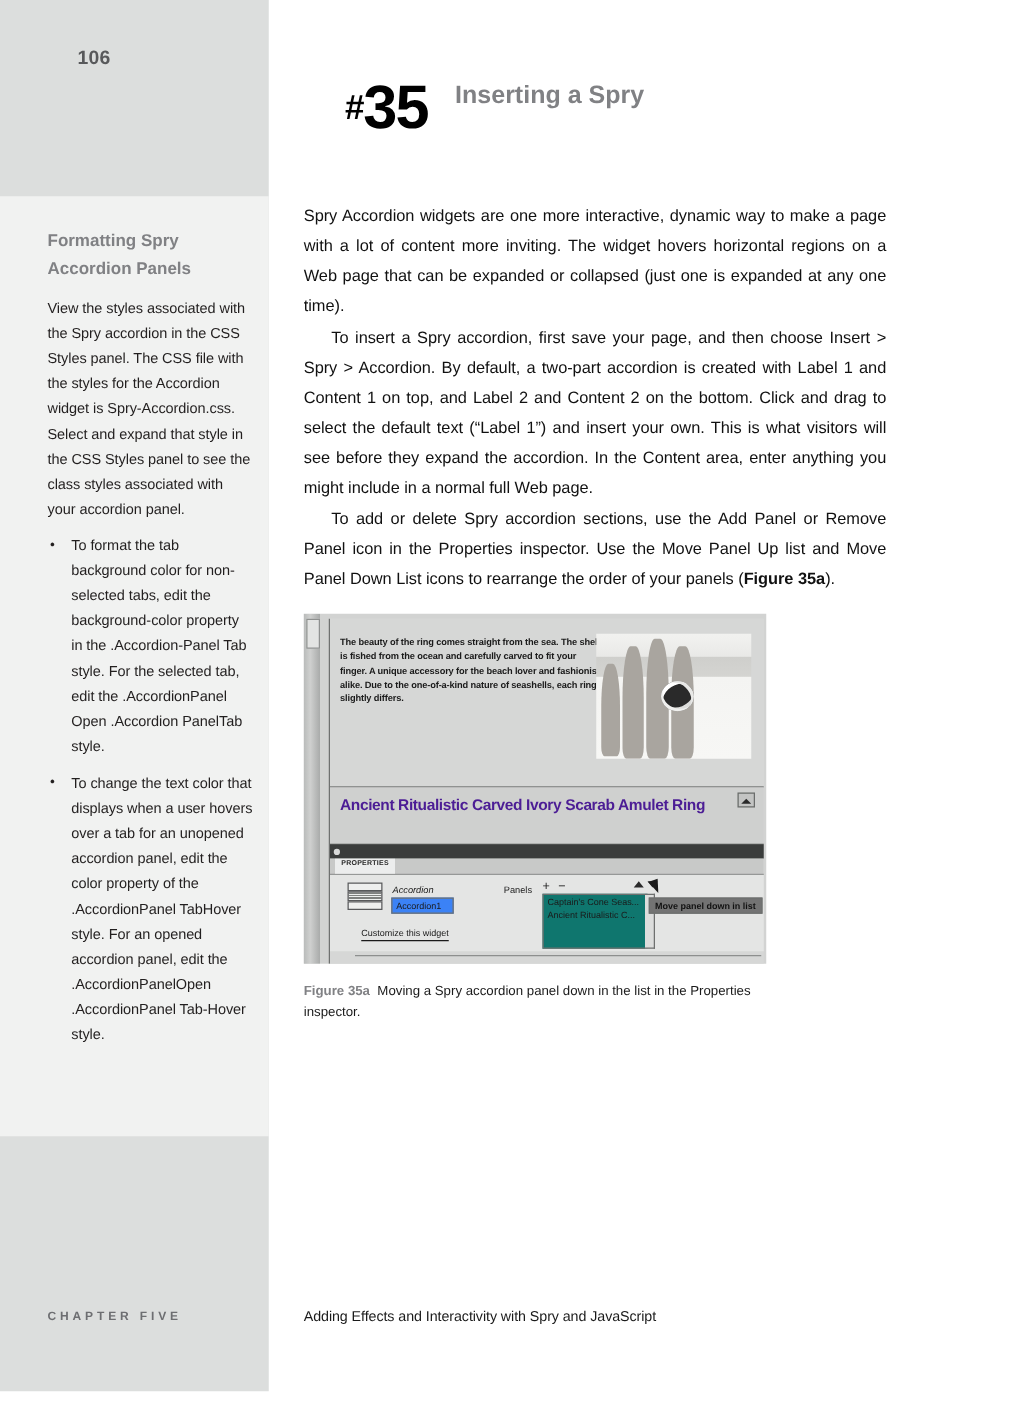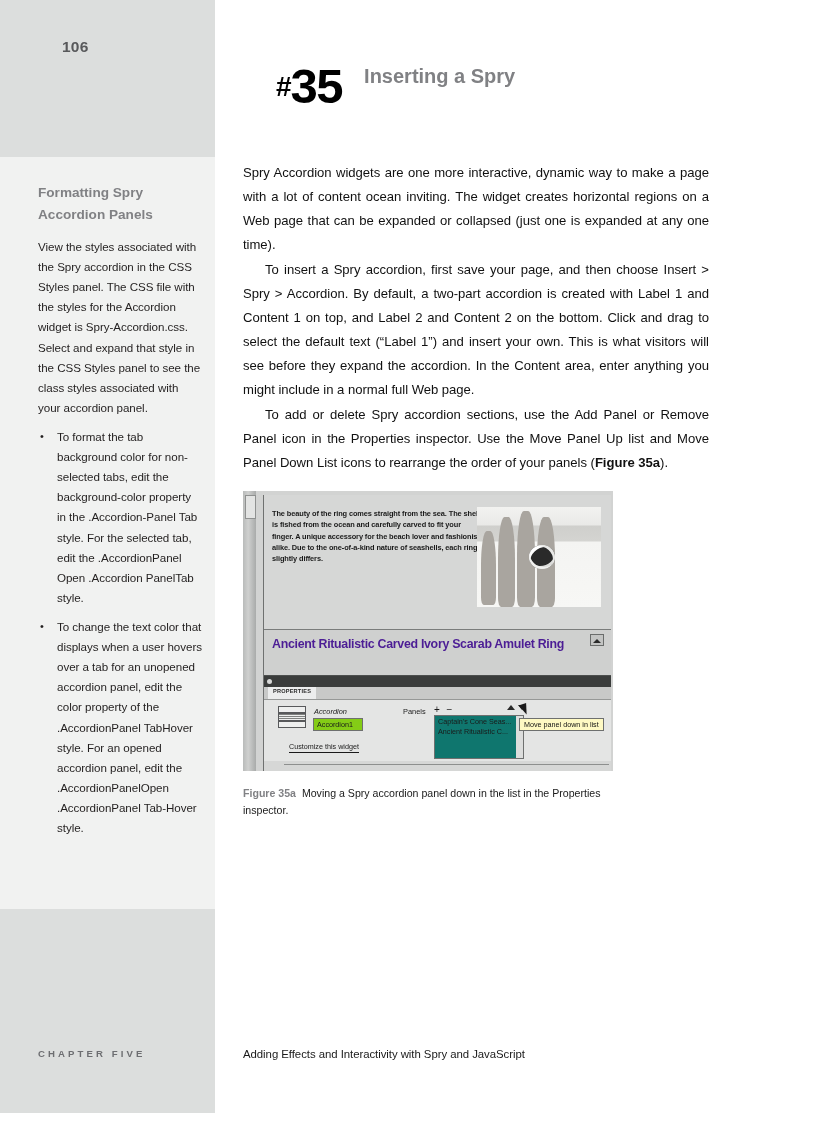--- a/index.html
+++ b/index.html
@@ -487,7 +487,7 @@
   </div>
 
   <div class="body-text">
-    <p>Spry Accordion widgets are one more interactive, dynamic way to make a page with a lot of content ocean inviting. The widget creates horizontal regions on a Web page that can be expanded or collapsed (just one is expanded at any one time).</p>
+    <p>Spry Accordion widgets are one more interactive, dynamic way to make a page with a lot of content more inviting. The widget hovers horizontal regions on a Web page that can be expanded or collapsed (just one is expanded at any one time).</p>
     <p class="indent">To insert a Spry accordion, first save your page, and then choose Insert &gt; Spry &gt; Accordion. By default, a two-part accordion is created with Label 1 and Content 1 on top, and Label 2 and Content 2 on the bottom. Click and drag to select the default text (“Label 1”) and insert your own. This is what visitors will see before they expand the accordion. In the Content area, enter anything you might include in a normal full Web page.</p>
     <p class="indent"><span>To add or delete Spry accordion sections, use the Add Panel or Remove Panel icon in the Properties inspector. Use the Move Panel Up list and Move Panel Down List icons to rearrange the order of your panels (</span><b>Figure 35a</b><span>).</span></p>
   </div>

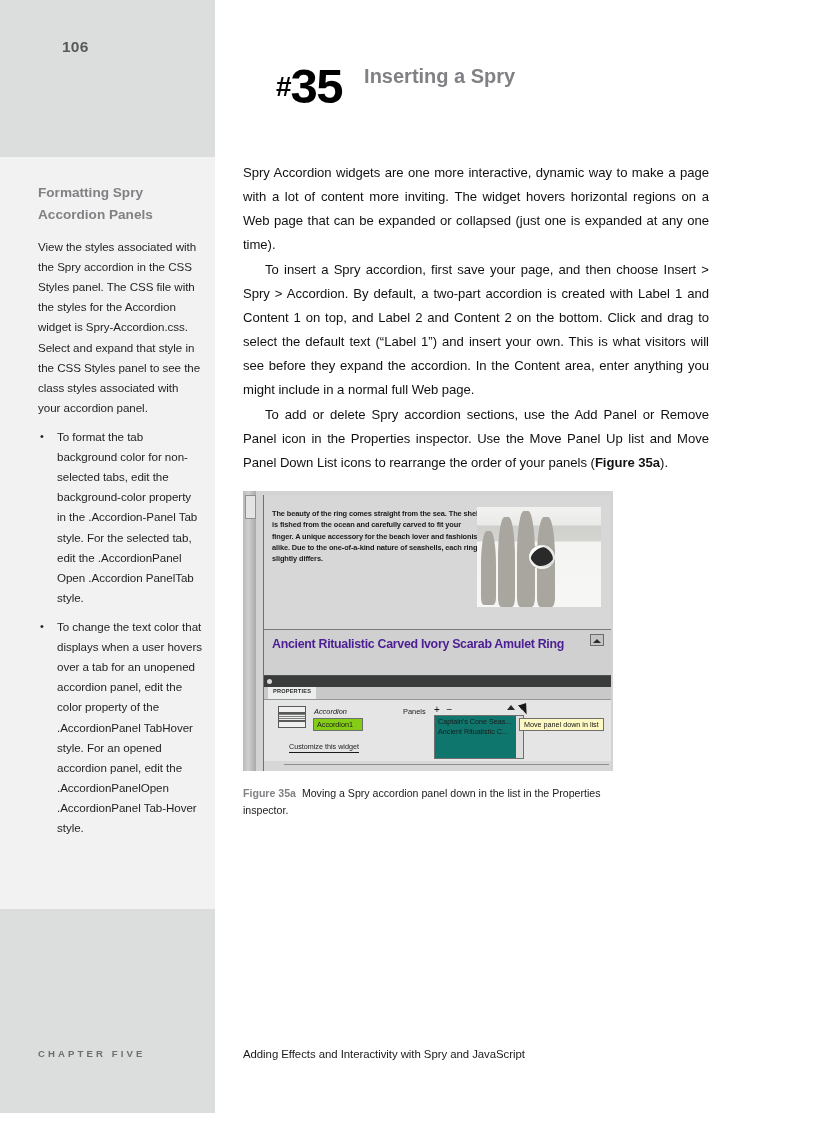--- a/index.html
+++ b/index.html
@@ -325,7 +325,7 @@
     left: 49px; top: 31px;
     width: 42px;
     padding: 1px 3px;
-    background: #84cc16;
+    background: #3b82f6;
     border: 1px solid #6e706f;
     font-size: 7.2px;
     color: #1a1a1a;

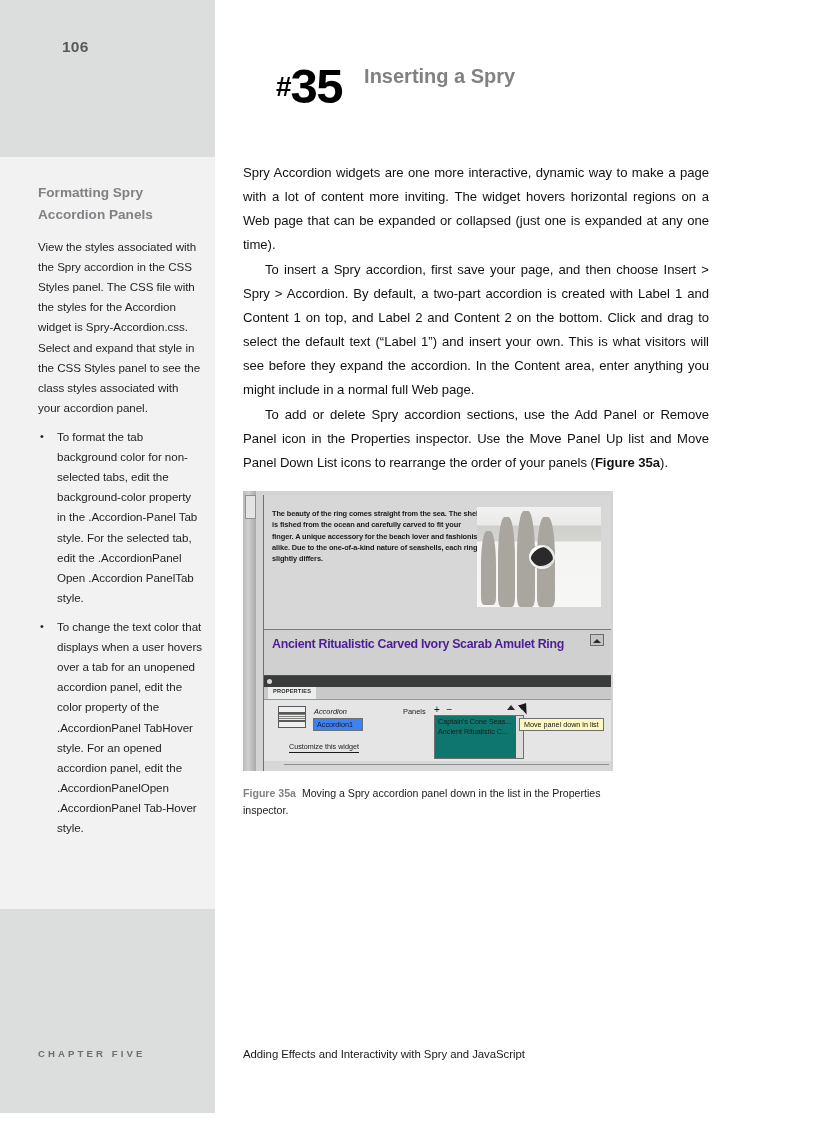--- a/index.html
+++ b/index.html
@@ -403,11 +403,12 @@
     position: absolute;
     left: 255px; top: 31px;
     padding: 1px 4px;
-    background: #fef9c3;
+    background: #737373;
     border: 1px solid #6e706f;
     font-size: 7.2px;
     color: #111111;
     white-space: nowrap;
+    font-weight: bold;
   }
   .fig-bottomline {
     position: absolute;

